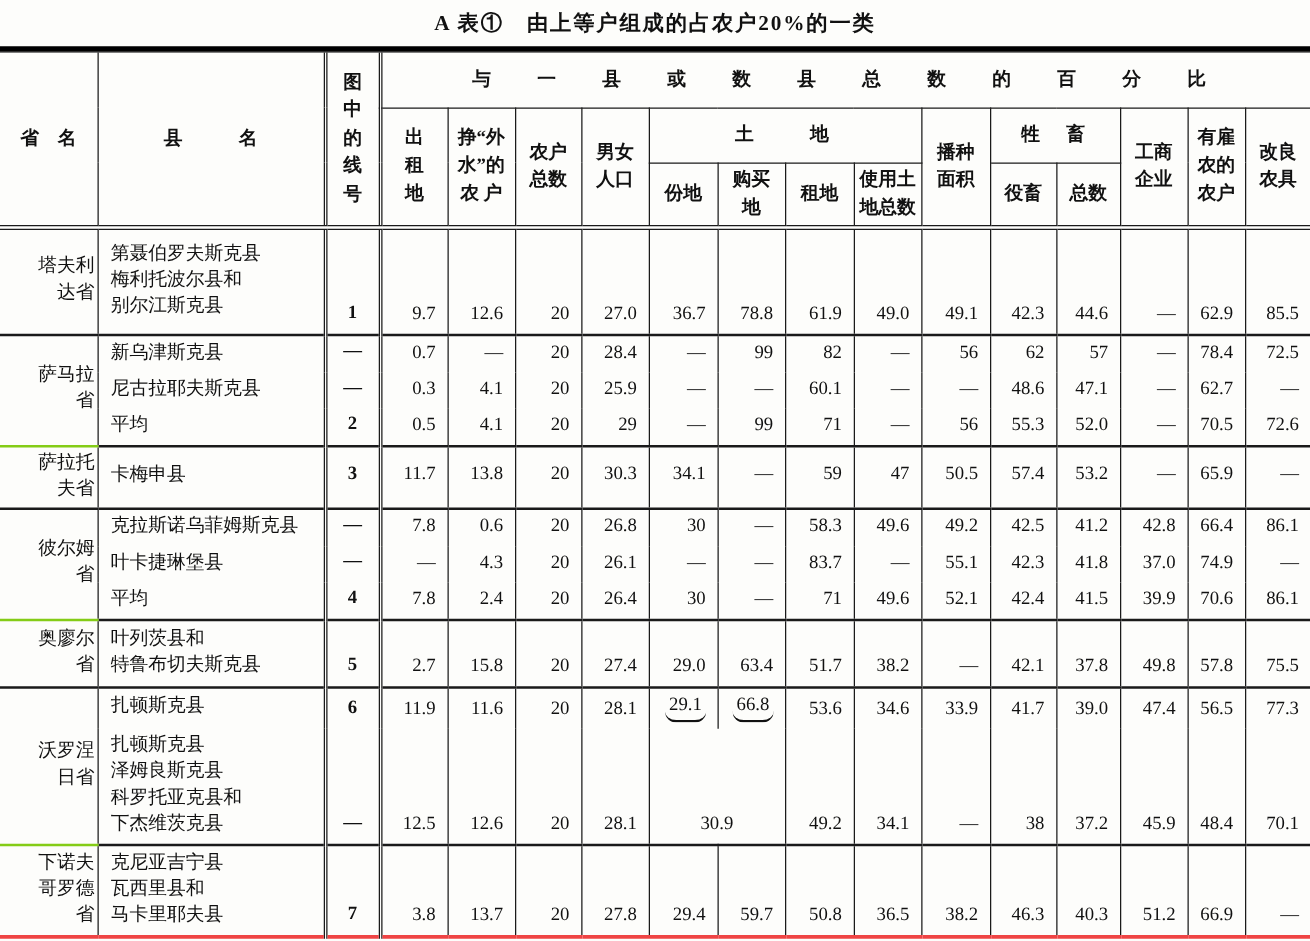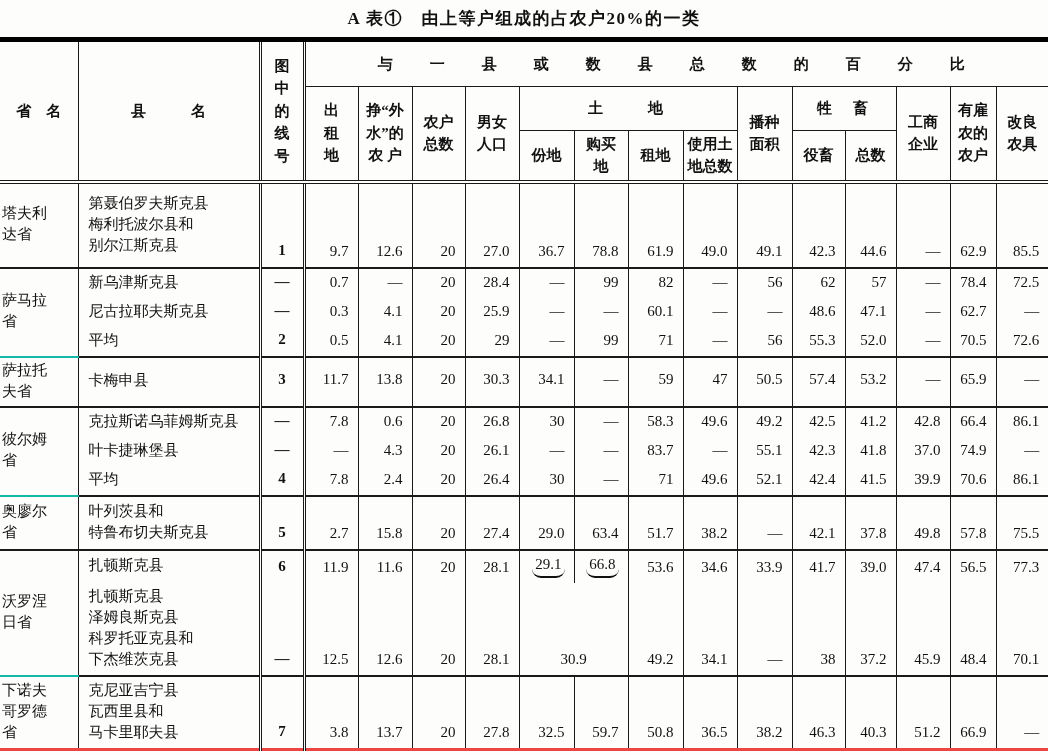--- a/index.html
+++ b/index.html
@@ -52,7 +52,7 @@
   td.province { border-bottom:2px solid #14b8a6; }
   tr.tend td { border-bottom:3px solid #ef4444; }
   .pre { white-space:pre-line; }
-  td.province { vertical-align:middle; text-align:left; padding:2px 2px 4px; }
+  td.province { vertical-align:middle; text-align:right; padding:2px 2px 4px; }
   td.county  { vertical-align:middle; text-align:left; padding:3px 2px 5px 10px; }
   td.lineno  { text-align:center; font-weight:bold; padding:1px 2px 6px; }
   .spread { letter-spacing:11px; }

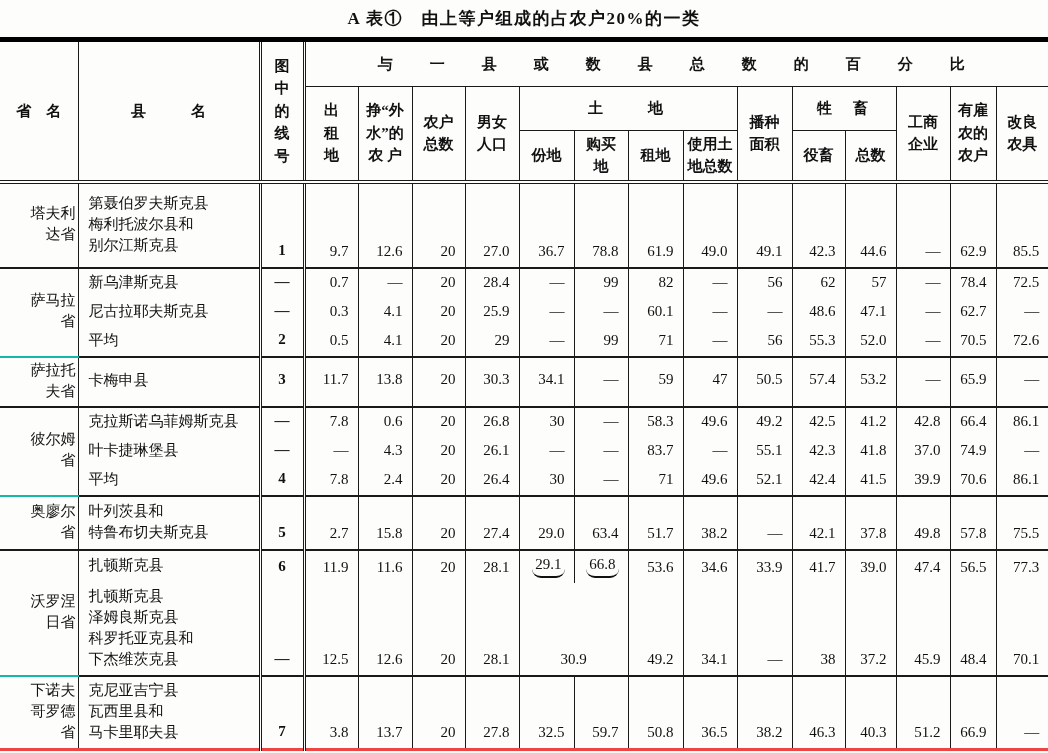--- a/index.html
+++ b/index.html
@@ -49,7 +49,7 @@
   .dbl { border-right:3px double #1a1a1a; }
   tbody tr:first-child td { border-top:4px double #1a1a1a; }
   tr.gend td { border-bottom:2px solid #1a1a1a; }
-  td.province { border-bottom:2px solid #14b8a6; }
+  td.province { border-bottom:2px solid #84cc16; }
   tr.tend td { border-bottom:3px solid #ef4444; }
   .pre { white-space:pre-line; }
   td.province { vertical-align:middle; text-align:right; padding:2px 2px 4px; }

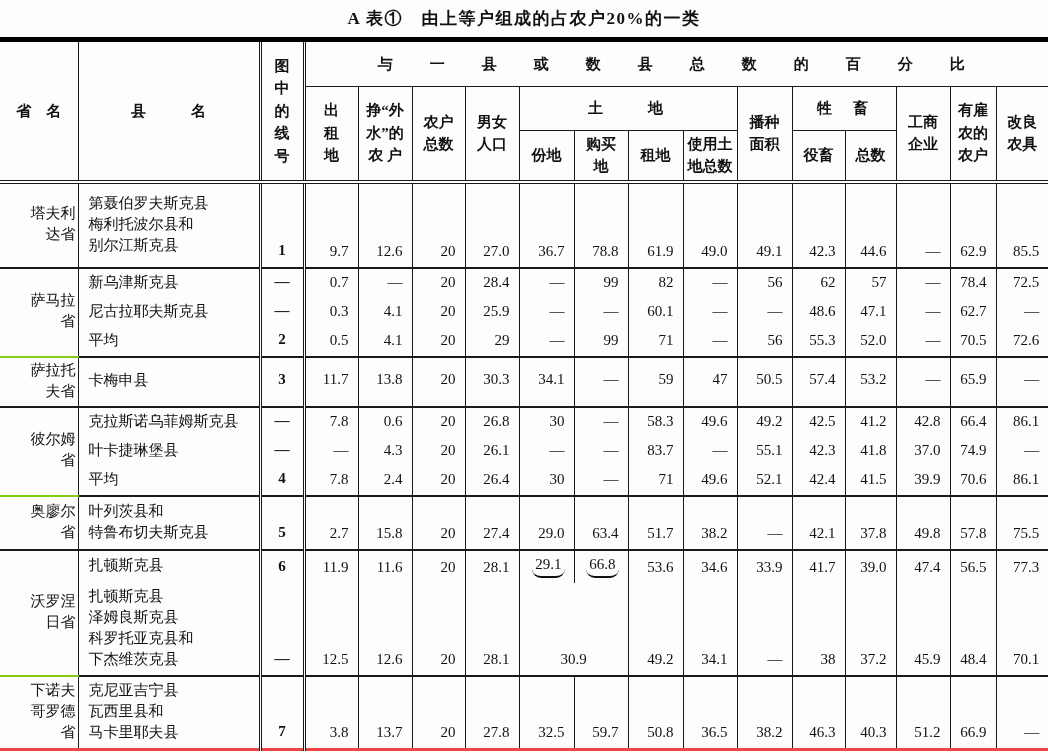--- a/index.html
+++ b/index.html
@@ -372,7 +372,7 @@
         <td>13.7</td>
         <td>20</td>
         <td>27.8</td>
-        <td>32.5</td>
+        <td>29.4</td>
         <td>59.7</td>
         <td>50.8</td>
         <td>36.5</td>

